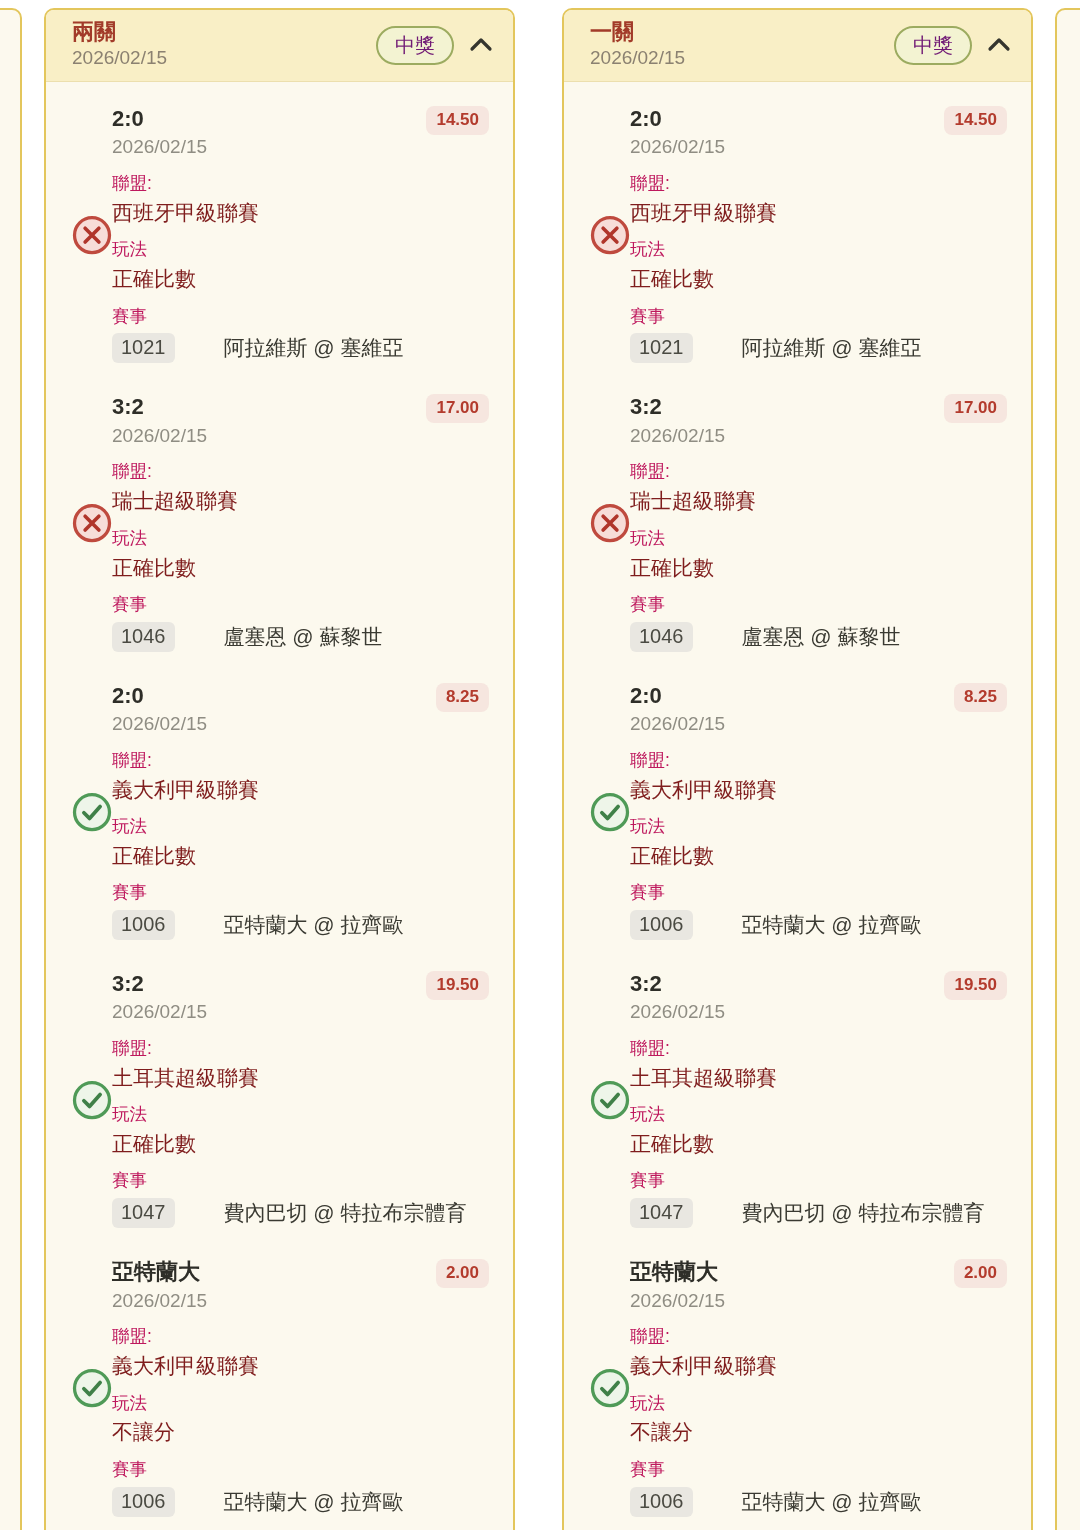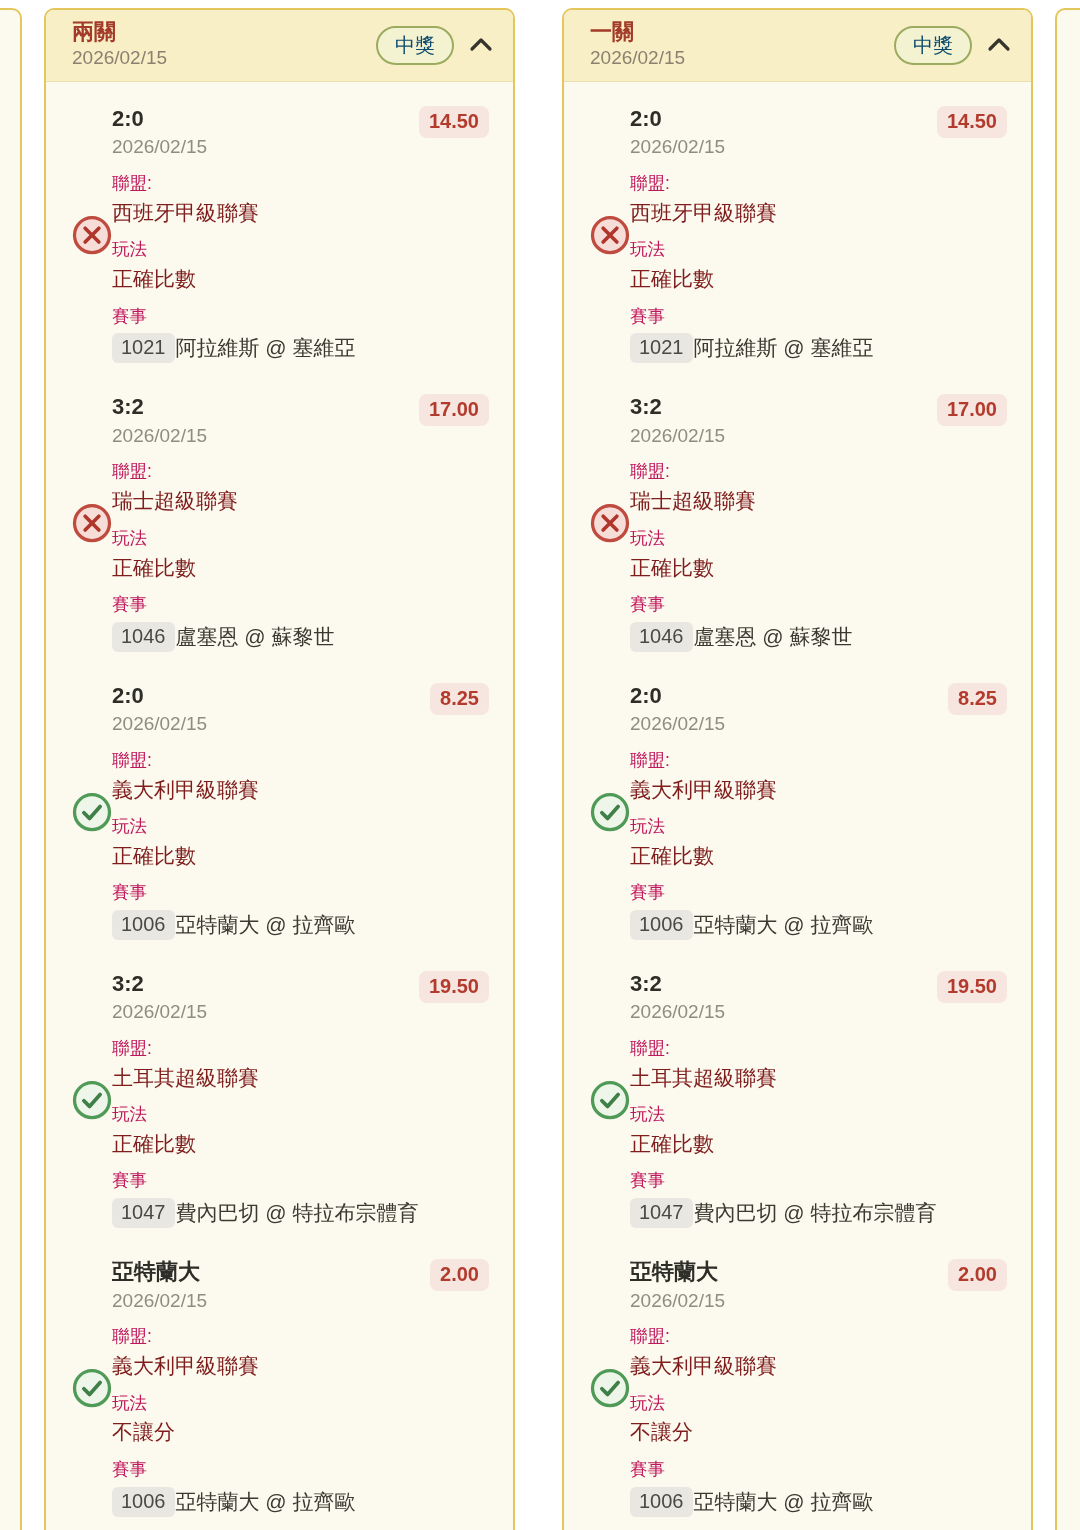--- a/index.html
+++ b/index.html
@@ -43,7 +43,7 @@
   .card-date  { font-size: 19px; color: #8b8171; line-height: 1.3; margin-top: 1px; }
   .header-right { display: flex; align-items: center; gap: 13px; }
   .status-pill {
-    font-size: 20px; color: #0c4a6e;
+    font-size: 20px; color: #701a75;
     background: #f3f3d2;
     border: 2px solid #9cab60;
     border-radius: 999px;

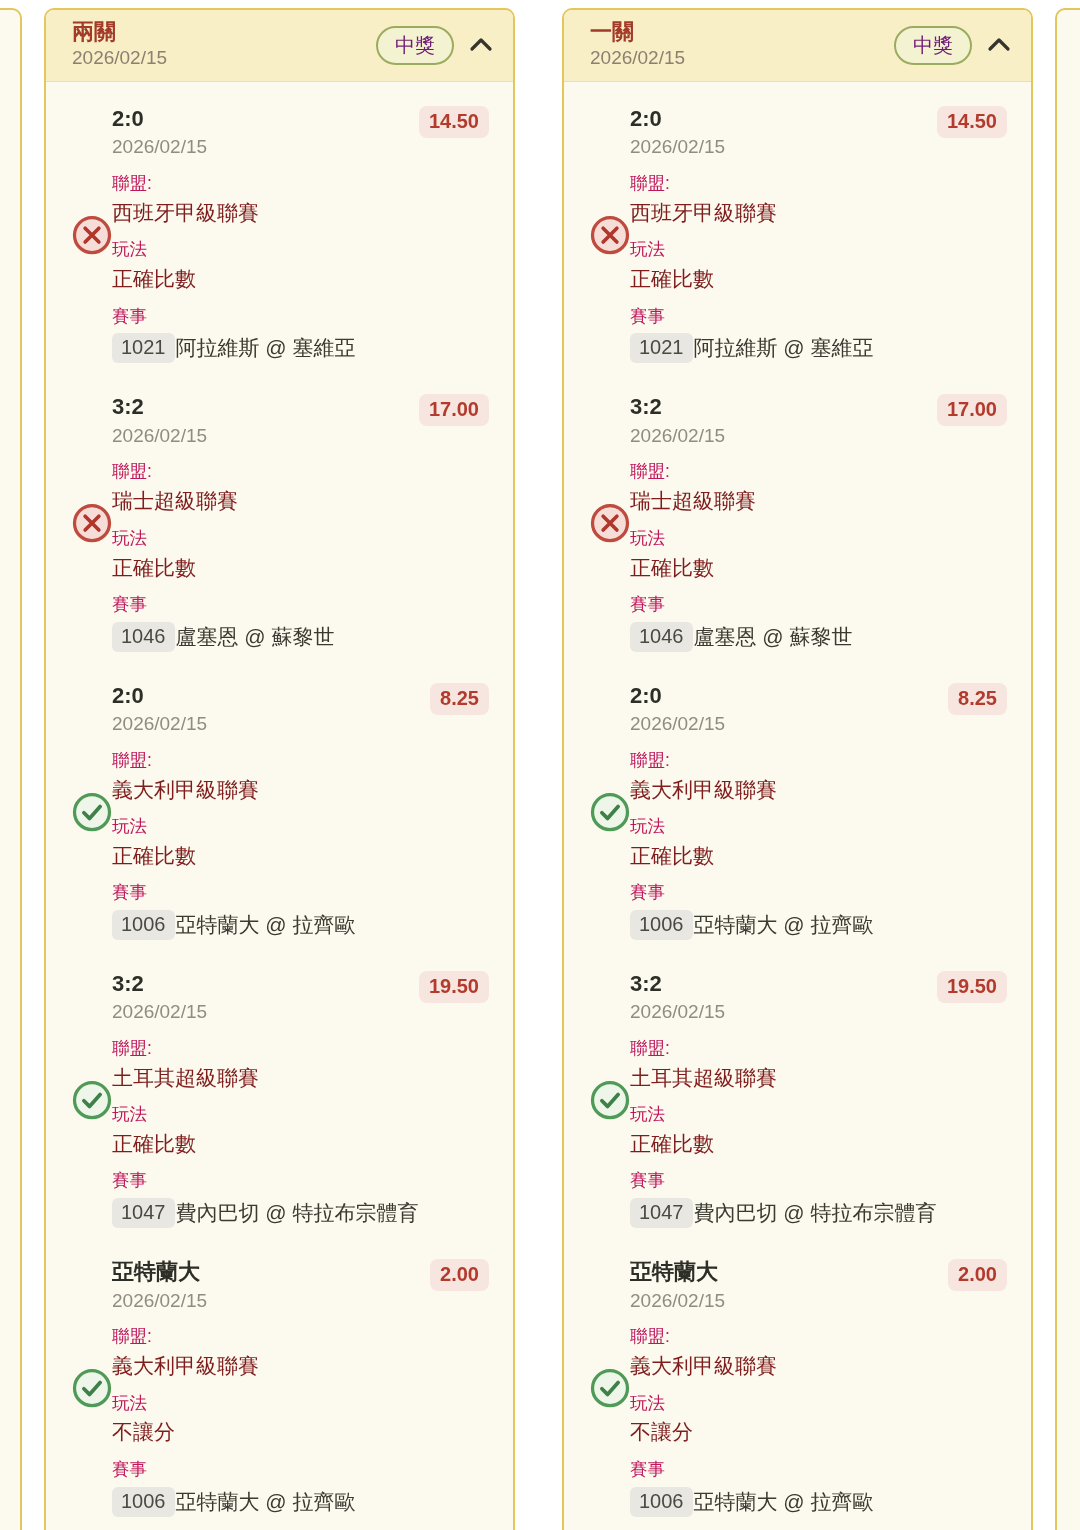--- a/index.html
+++ b/index.html
@@ -66,7 +66,7 @@
   .leg-pick { font-size: 22px; font-weight: 700; color: #2e2e28; line-height: 1.2; }
   .leg-date { font-size: 19px; color: #8f8d83; line-height: 1.3; margin-top: 3px; }
   .odds-badge {
-    font-size: 20px; font-weight: 700; color: #b33b2d;
+    font-size: 17px; font-weight: 700; color: #b33b2d;
     background: #f6e6df;
     border-radius: 8px;
     padding: 4px 10px 5px;

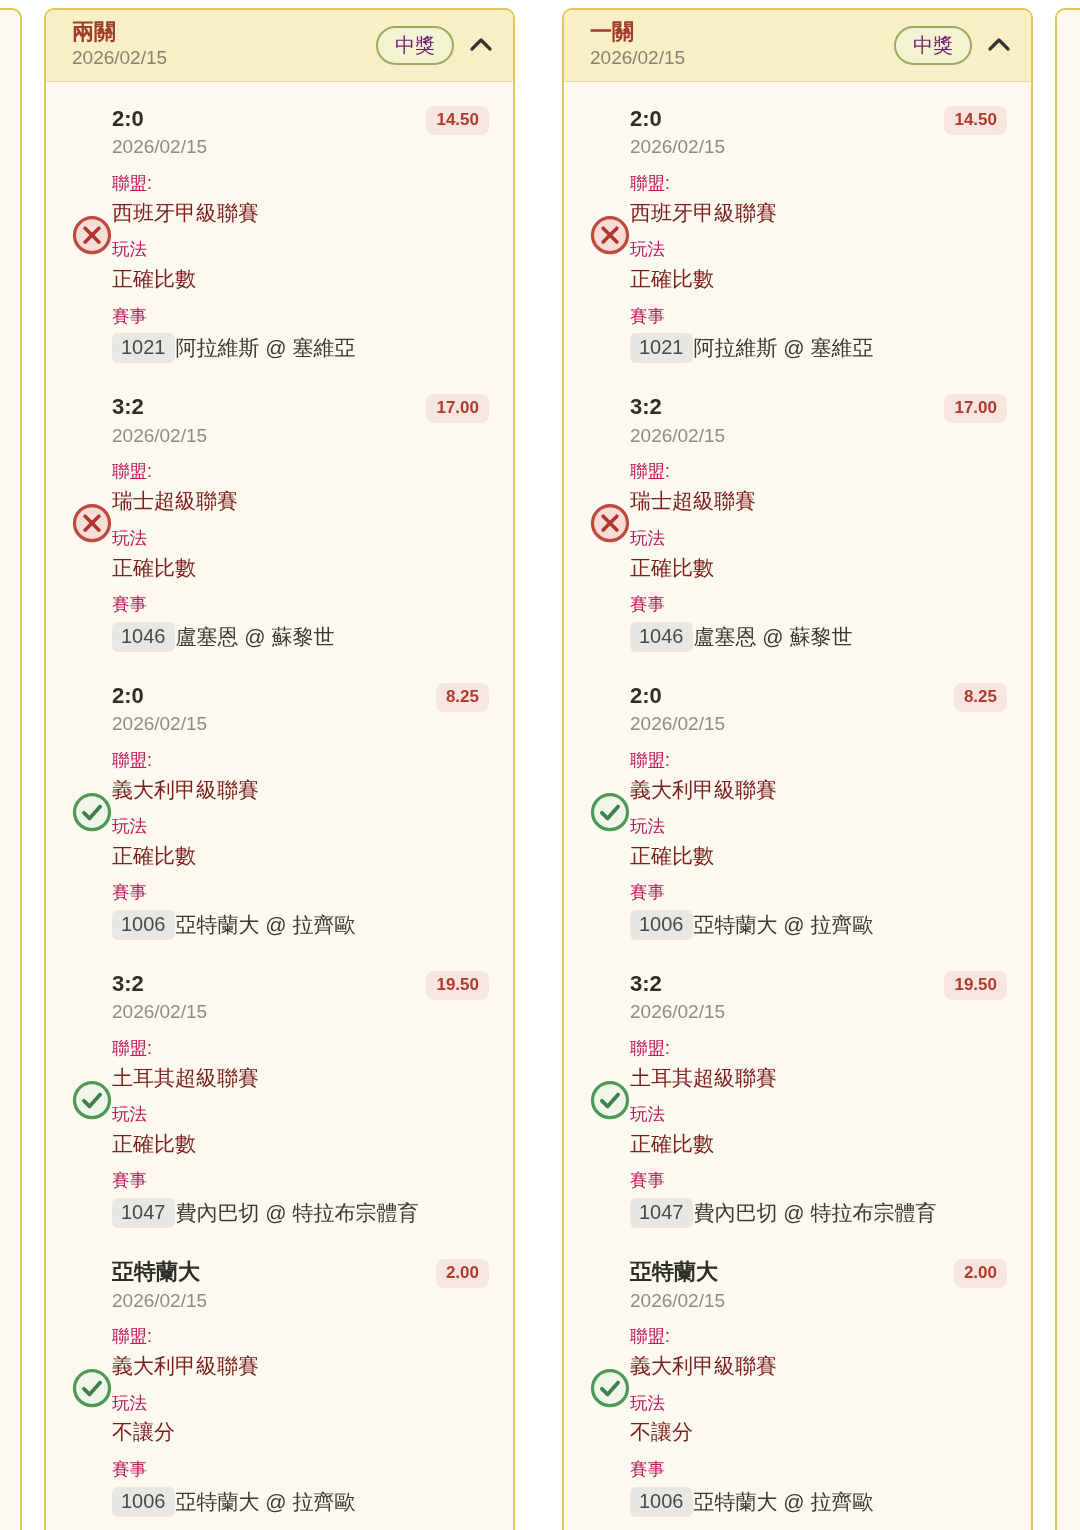--- a/index.html
+++ b/index.html
@@ -82,7 +82,7 @@
     border-radius: 6px;
     padding: 3px 9px 4px;
   }
-  .event-name { font-size: 21px; color: #3a3a32; }
+  .event-name { font-size: 21px; color: #3a3a32; padding-left: 48px; }
 </style>
 </head>
 <body>

